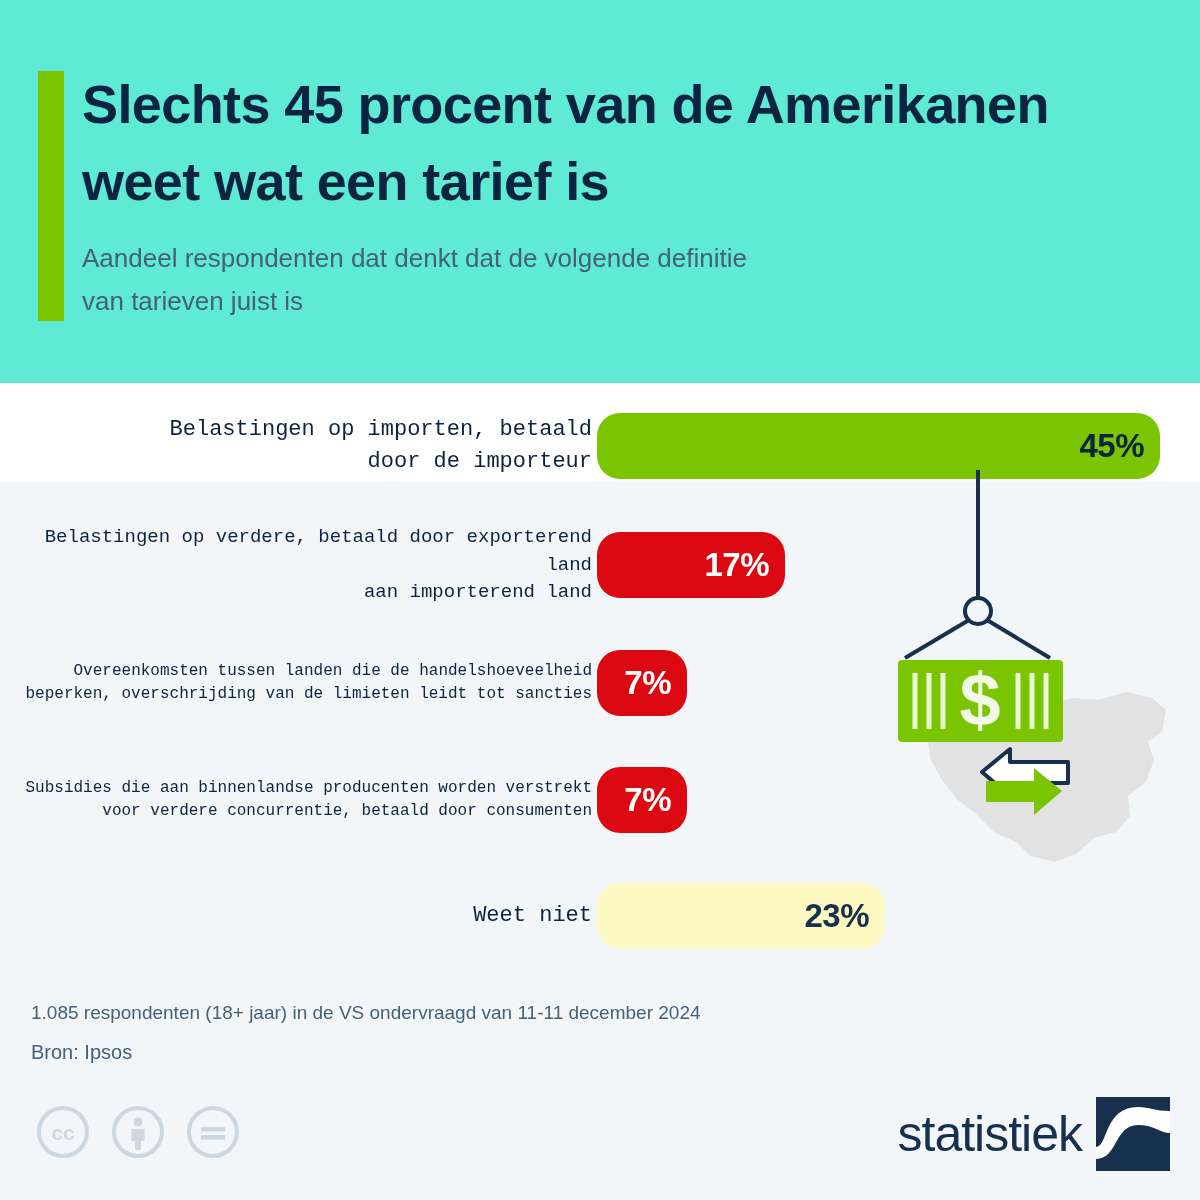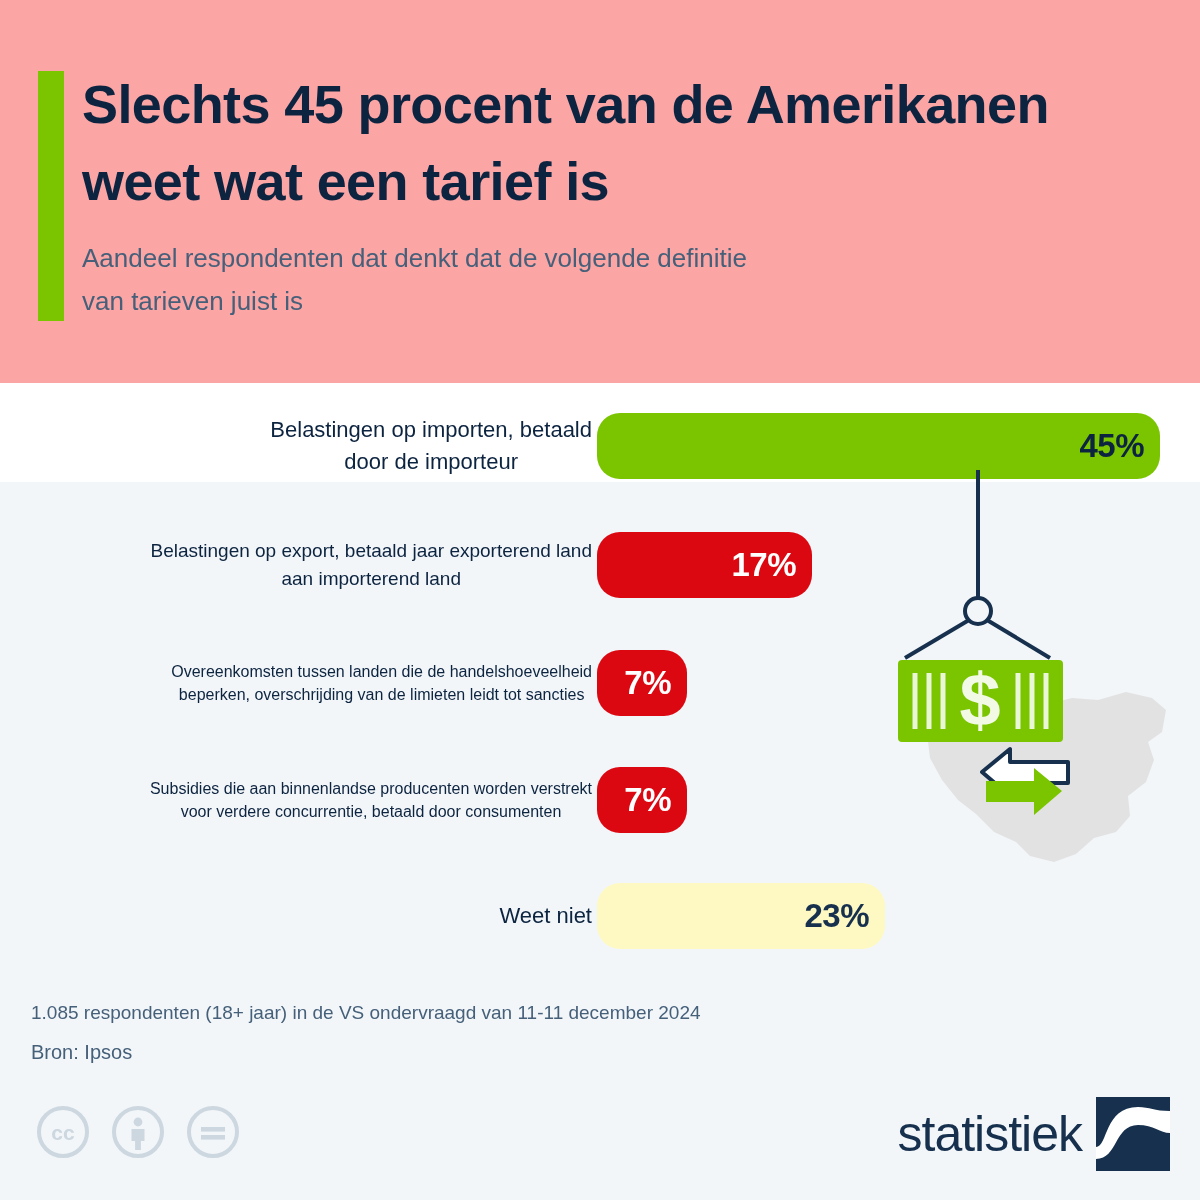--- a/index.html
+++ b/index.html
@@ -21,7 +21,7 @@
     left: 0; top: 0;
     width: 1200px;
     height: 383px;
-    background: #fca5a5;
+    background: #5eead4;
   }
   #accent-bar {
     position: absolute;

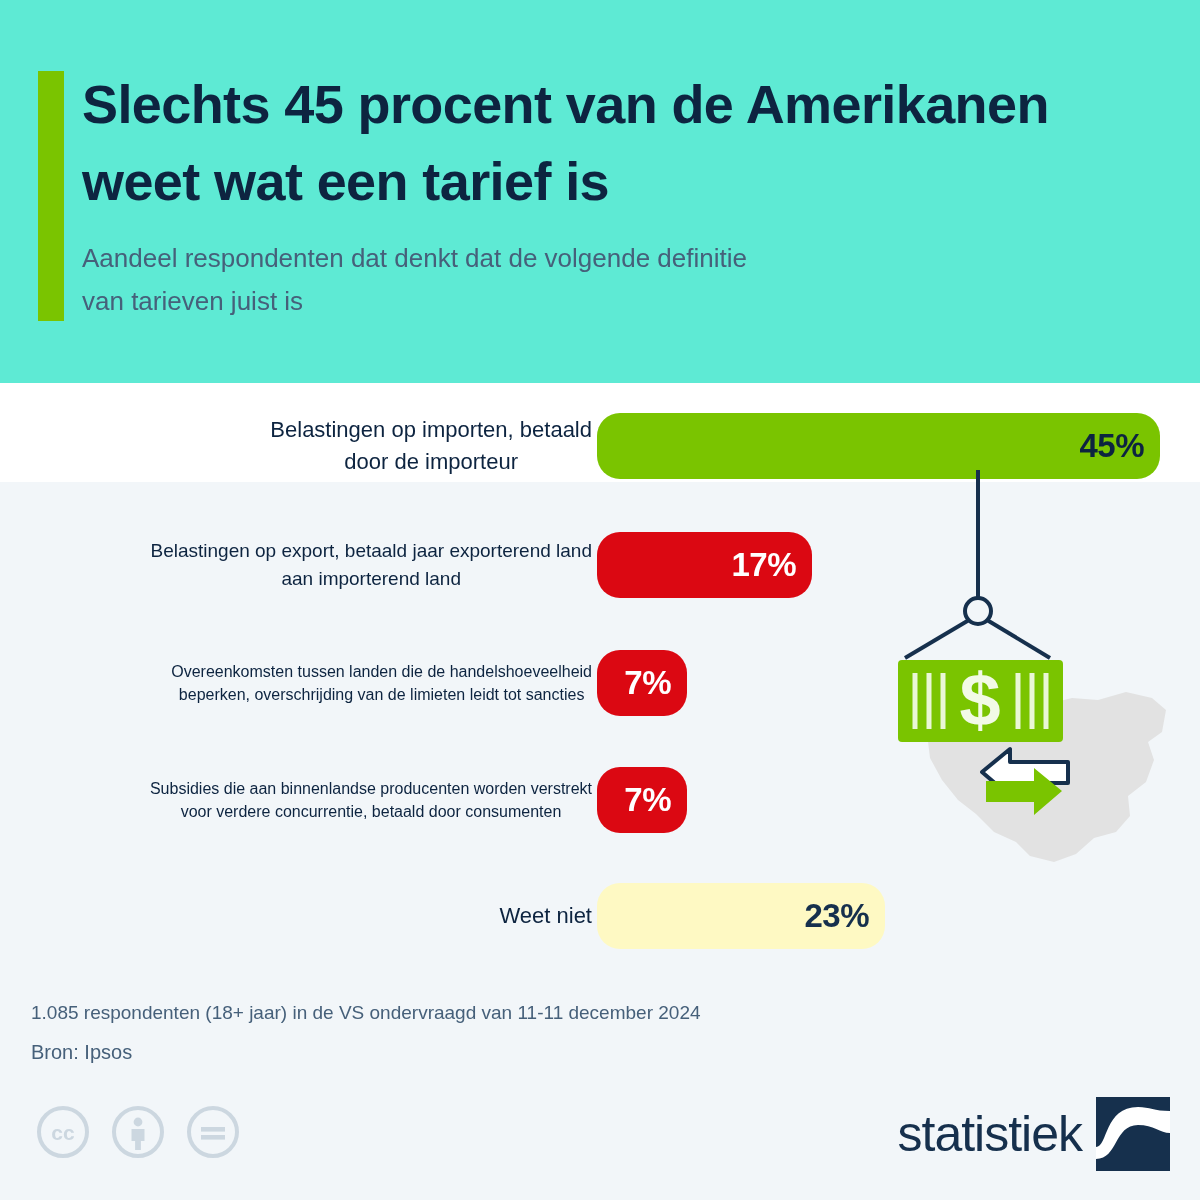--- a/index.html
+++ b/index.html
@@ -74,10 +74,11 @@
     right: 608px;
     top: 50%;
     transform: translateY(-50%);
-    text-align: center;
+    text-align: right;
     color: #0d2440;
     line-height: 1.45;
     white-space: pre-line;
+    font-family: Liberation Mono, monospace;
   }
   .bar-label.lab-big   { font-size: 22px; }
   .bar-label.lab-med   { font-size: 19px; }

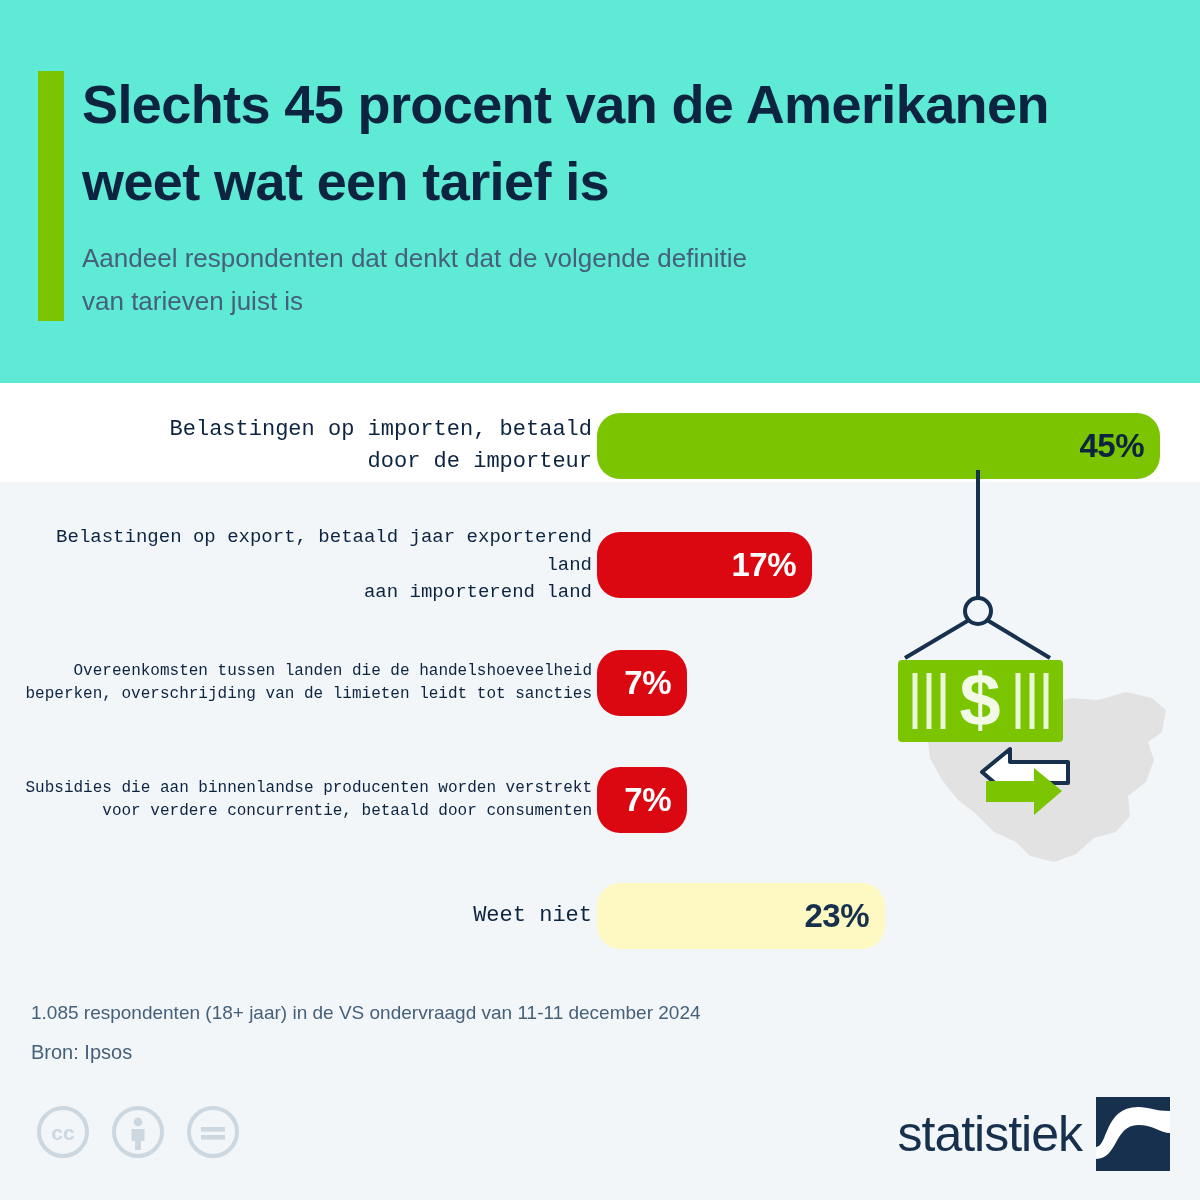--- a/index.html
+++ b/index.html
@@ -169,7 +169,7 @@
   </div>
 
   <div class="bar-row" style="top:149px;">
-    <div class="bar-label lab-med">Belastingen op export, betaald jaar exporterend land
+    <div class="bar-label lab-med">Belastingen op verdere, betaald door exporterend land
 aan importerend land</div>
     <div class="bar" style="width:215px;background:#db0812;">
       <span class="bar-value" style="color:#ffffff;">17%</span>

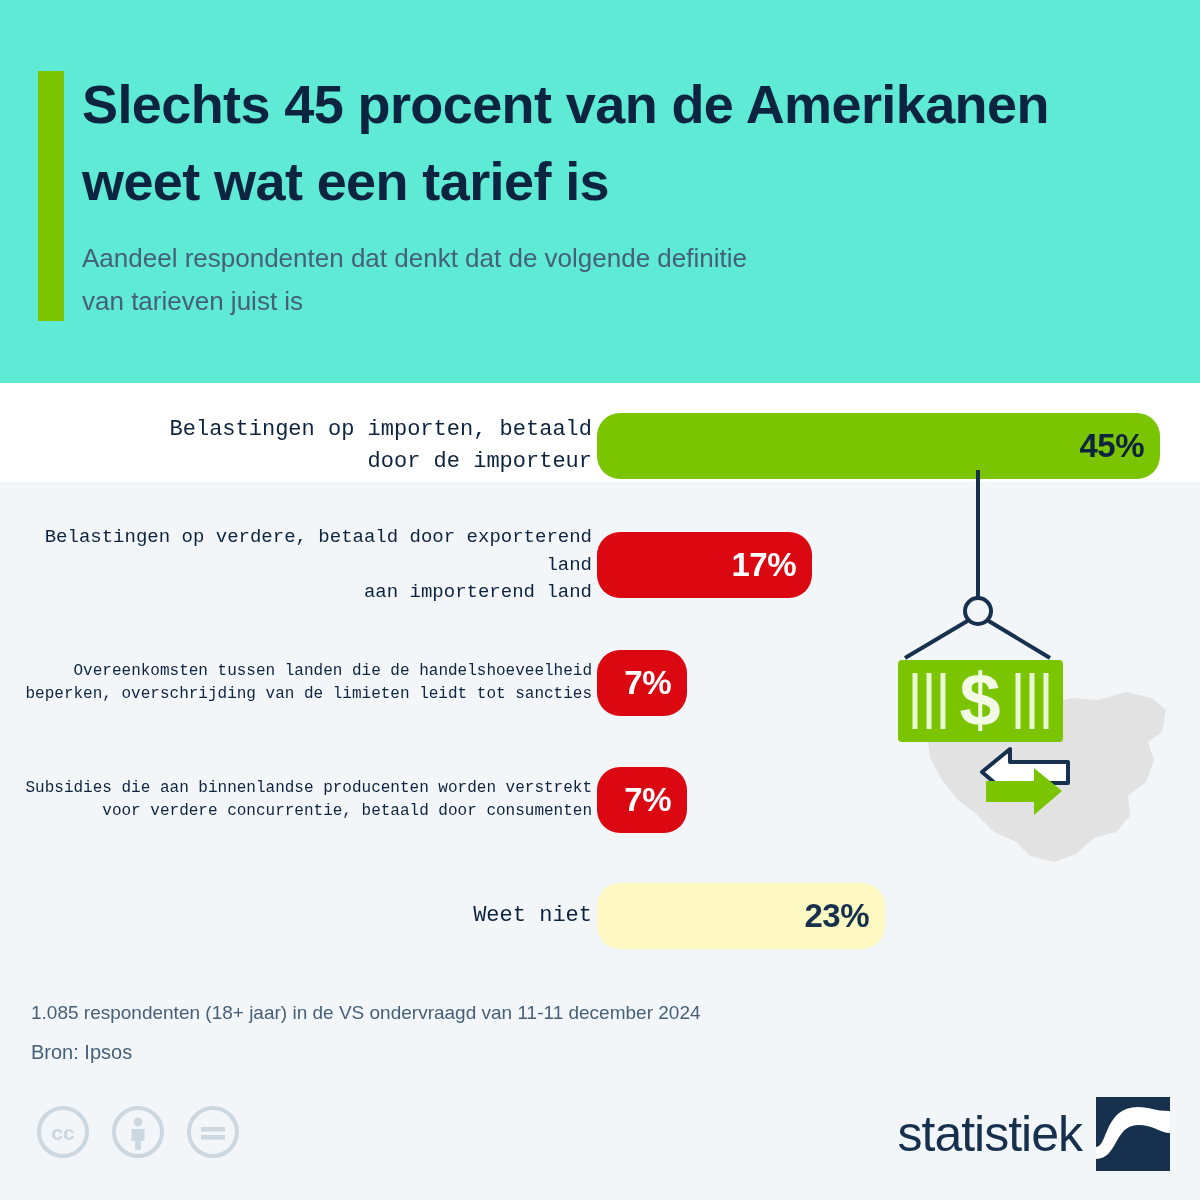--- a/index.html
+++ b/index.html
@@ -171,7 +171,7 @@
   <div class="bar-row" style="top:149px;">
     <div class="bar-label lab-med">Belastingen op verdere, betaald door exporterend land
 aan importerend land</div>
-    <div class="bar" style="width:215px;background:#db0812;">
+    <div class="bar" style="width:188px;background:#db0812;">
       <span class="bar-value" style="color:#ffffff;">17%</span>
     </div>
   </div>

